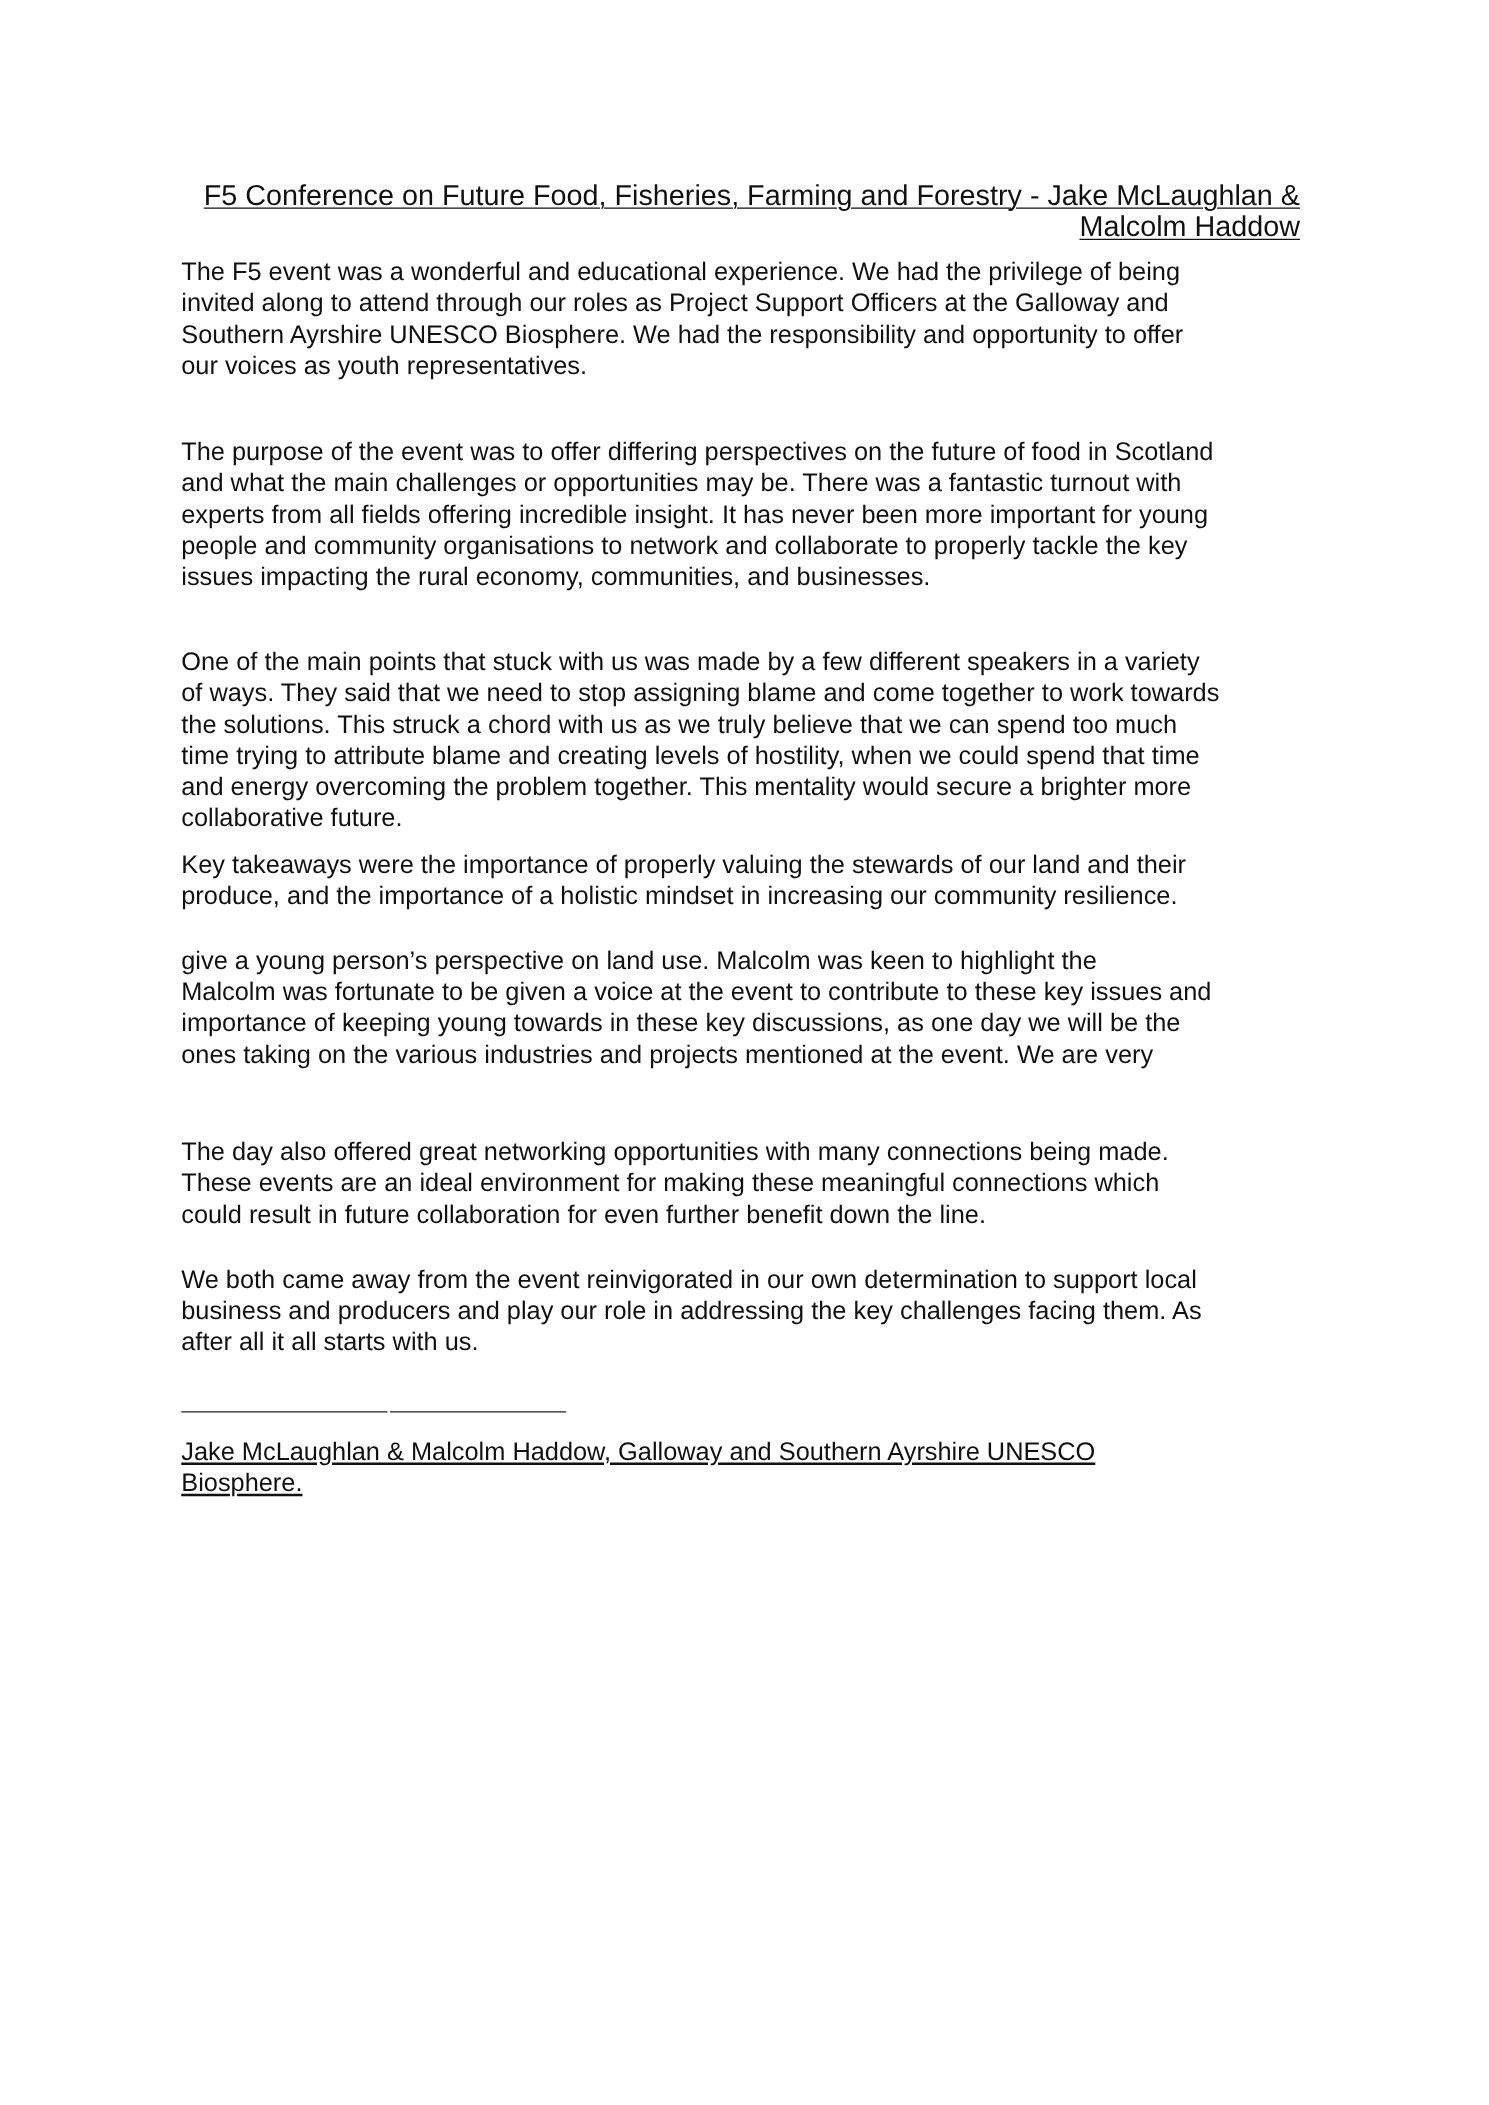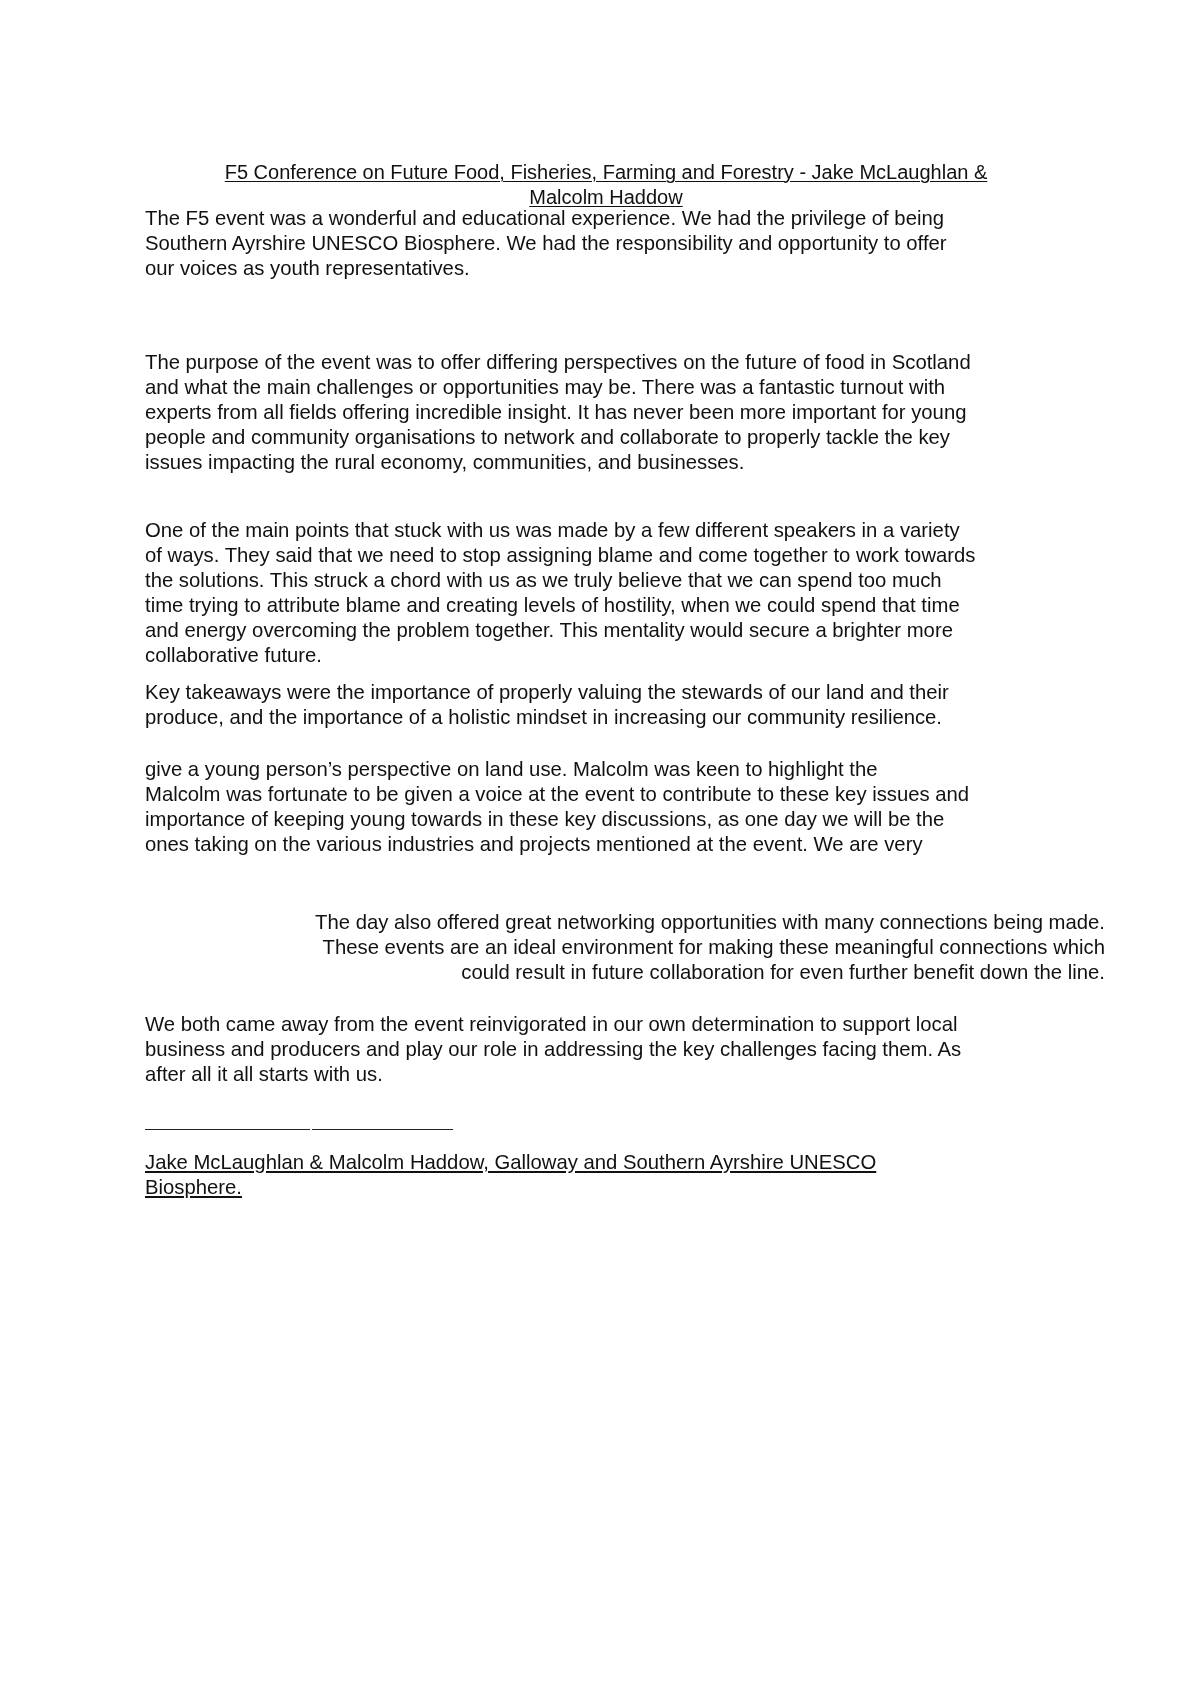--- a/index.html
+++ b/index.html
@@ -28,13 +28,13 @@
       left: 140px;
       top: 144px;
       width: 900px;
-      text-align: center;
-      font-size: 20px;
+      text-align: right;
+      font-size: 23px;
       line-height: 25px;
       text-decoration: underline;
       text-underline-offset: 2px;
       text-decoration-thickness: 1px;
-      margin: 16px;
+      margin: 0;
       font-weight: normal;
     }
     .body-text {

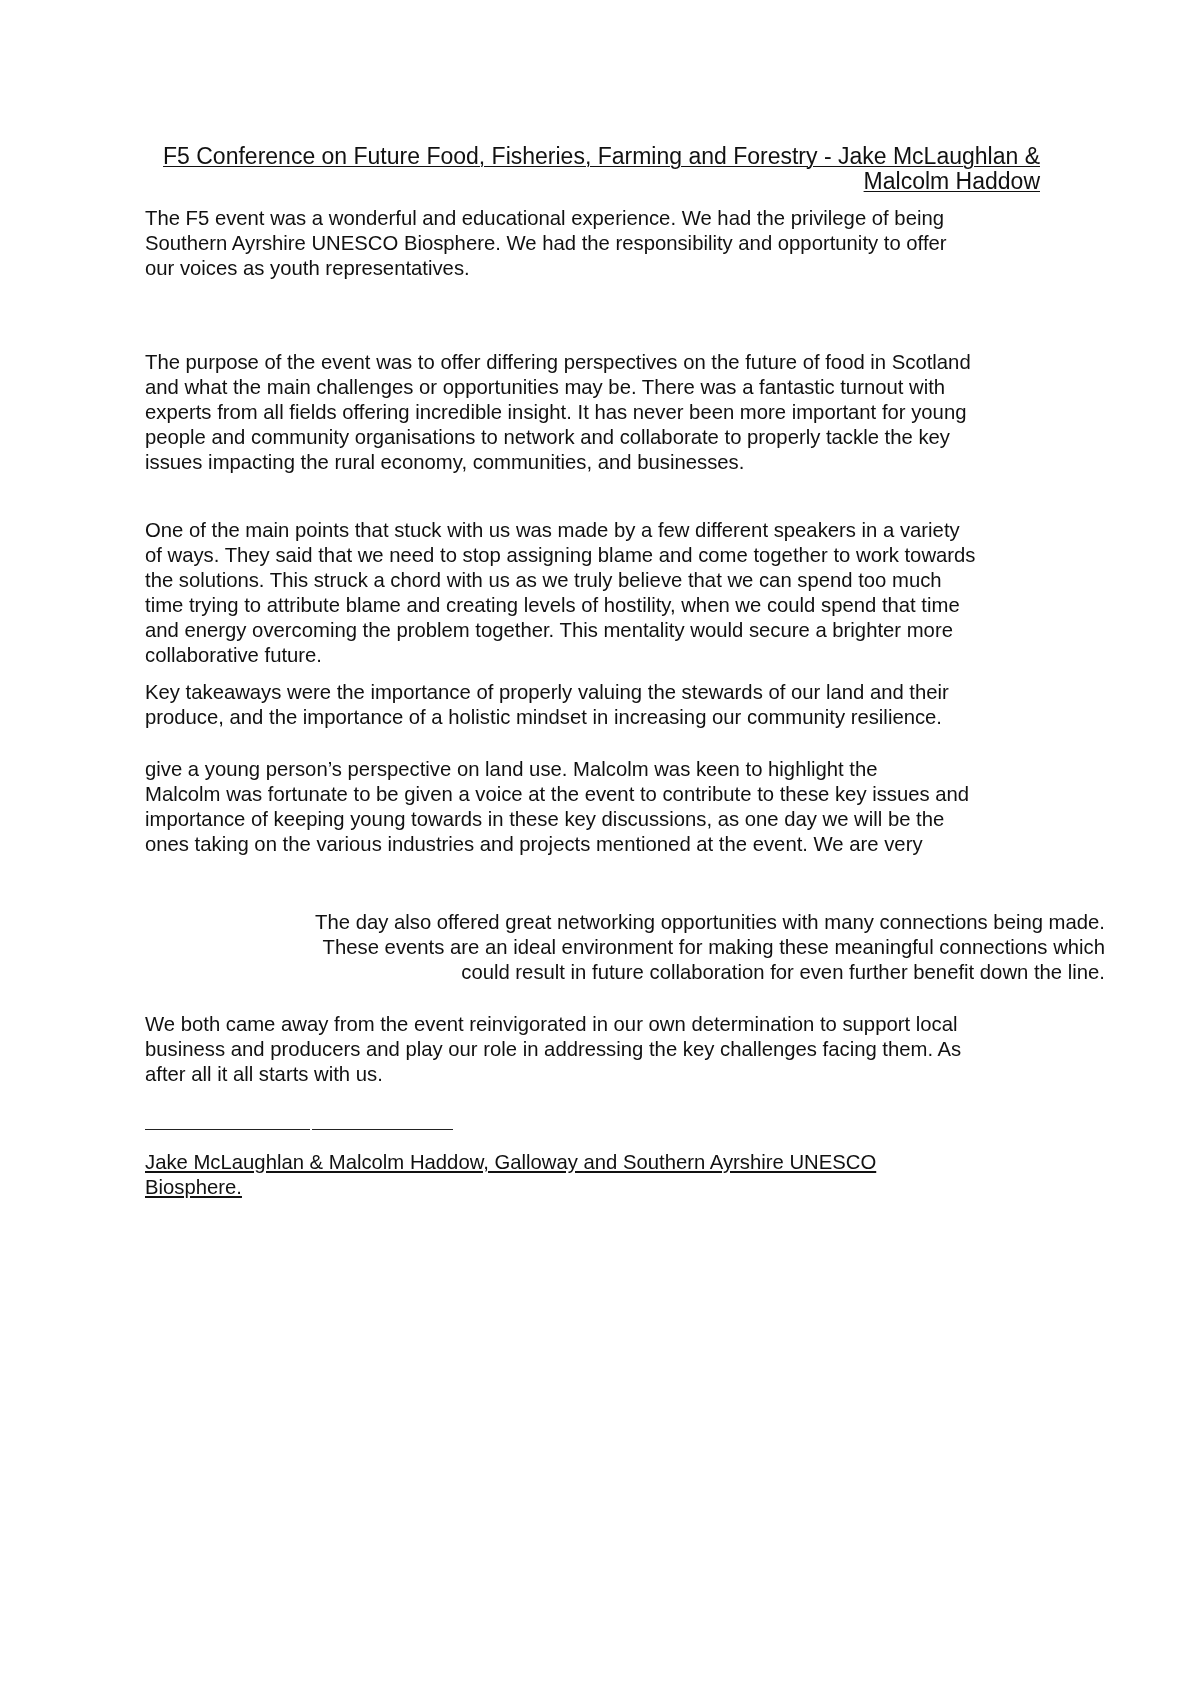--- a/index.html
+++ b/index.html
@@ -78,6 +78,7 @@
 
   <p class="body-text" style="top: 206px;">
     <span class="line">The F5 event was a wonderful and educational experience. We had the privilege of being</span>
+    <span class="line">invited along to attend through our roles as Project Support Officers at the Galloway and</span>
     <span class="line">Southern Ayrshire UNESCO Biosphere. We had the responsibility and opportunity to offer</span>
     <span class="line">our voices as youth representatives.</span>
   </p>

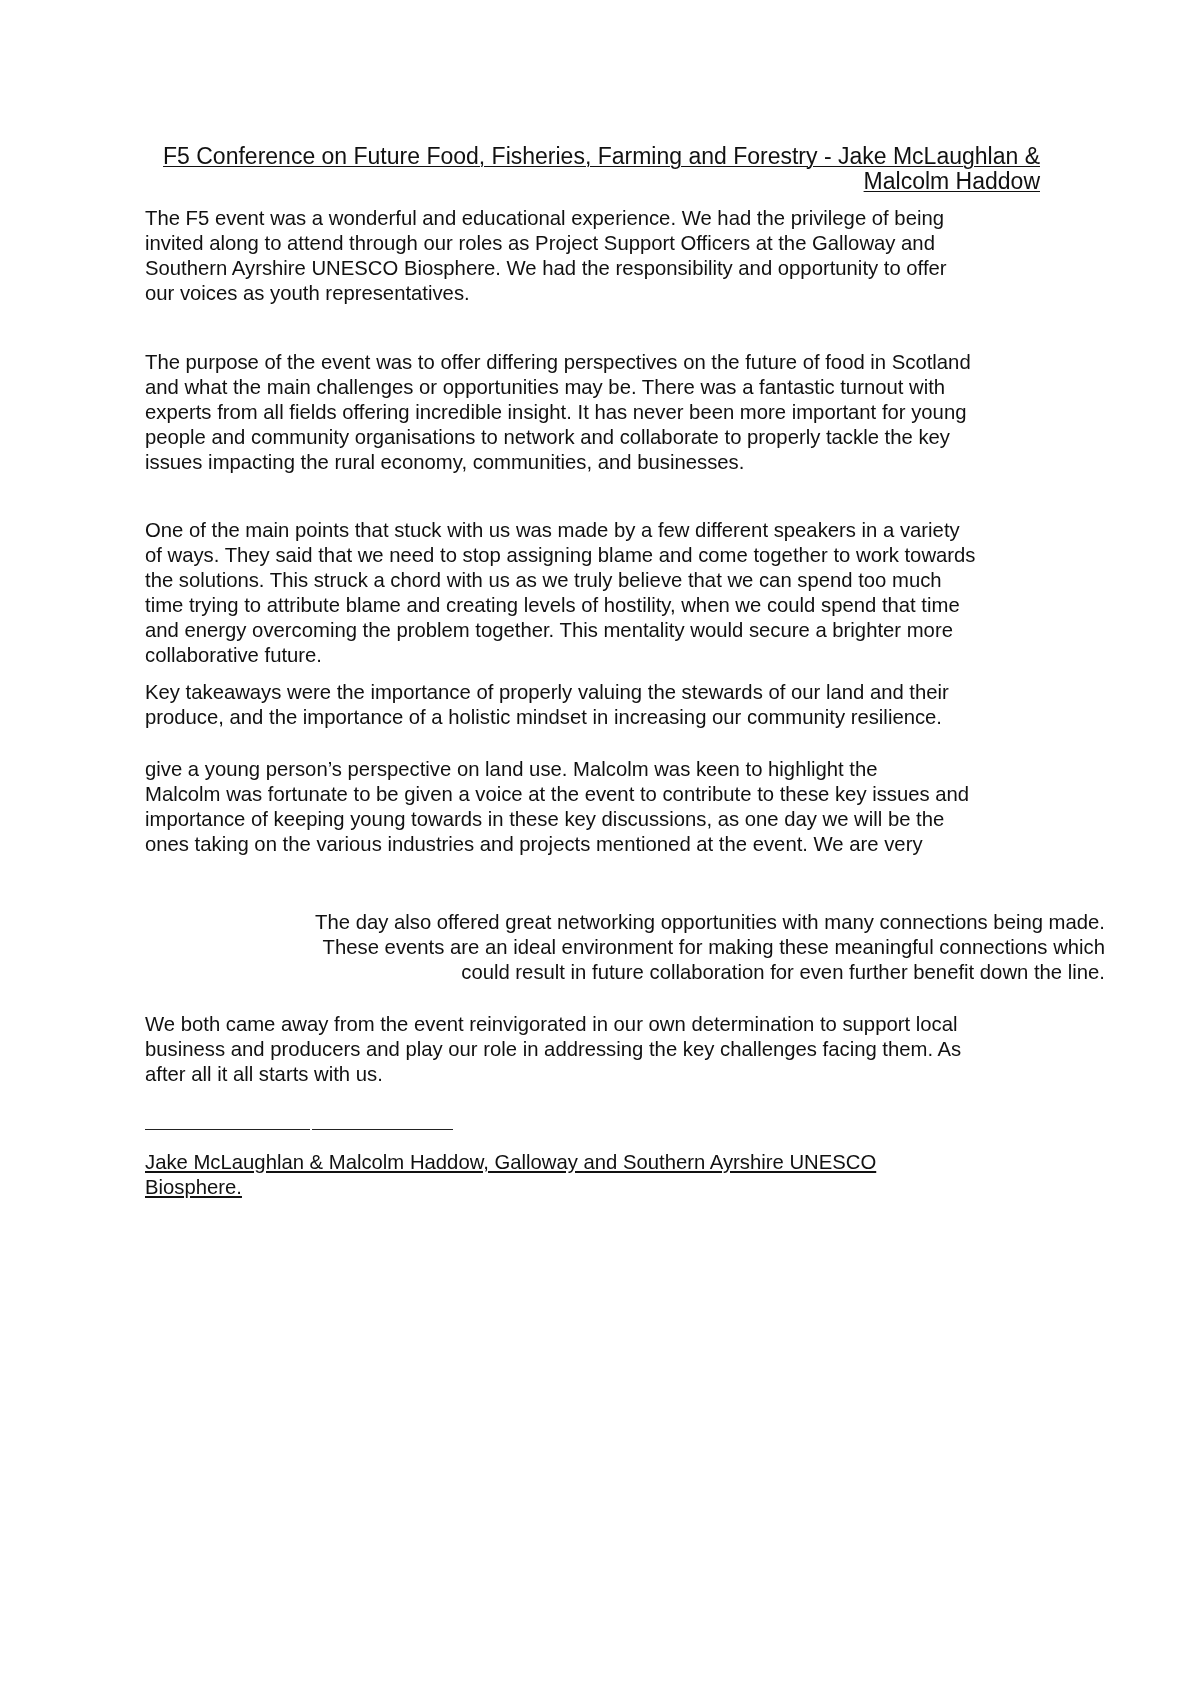--- a/index.html
+++ b/index.html
@@ -112,7 +112,7 @@
     <span class="line">ones taking on the various industries and projects mentioned at the event. We are very</span>
   </p>
 
-  <p class="body-text" style="top: 910px; text-align: right;">
+  <p class="body-text" style="top: 910px;">
     <span class="line">The day also offered great networking opportunities with many connections being made.</span>
     <span class="line">These events are an ideal environment for making these meaningful connections which</span>
     <span class="line">could result in future collaboration for even further benefit down the line.</span>

